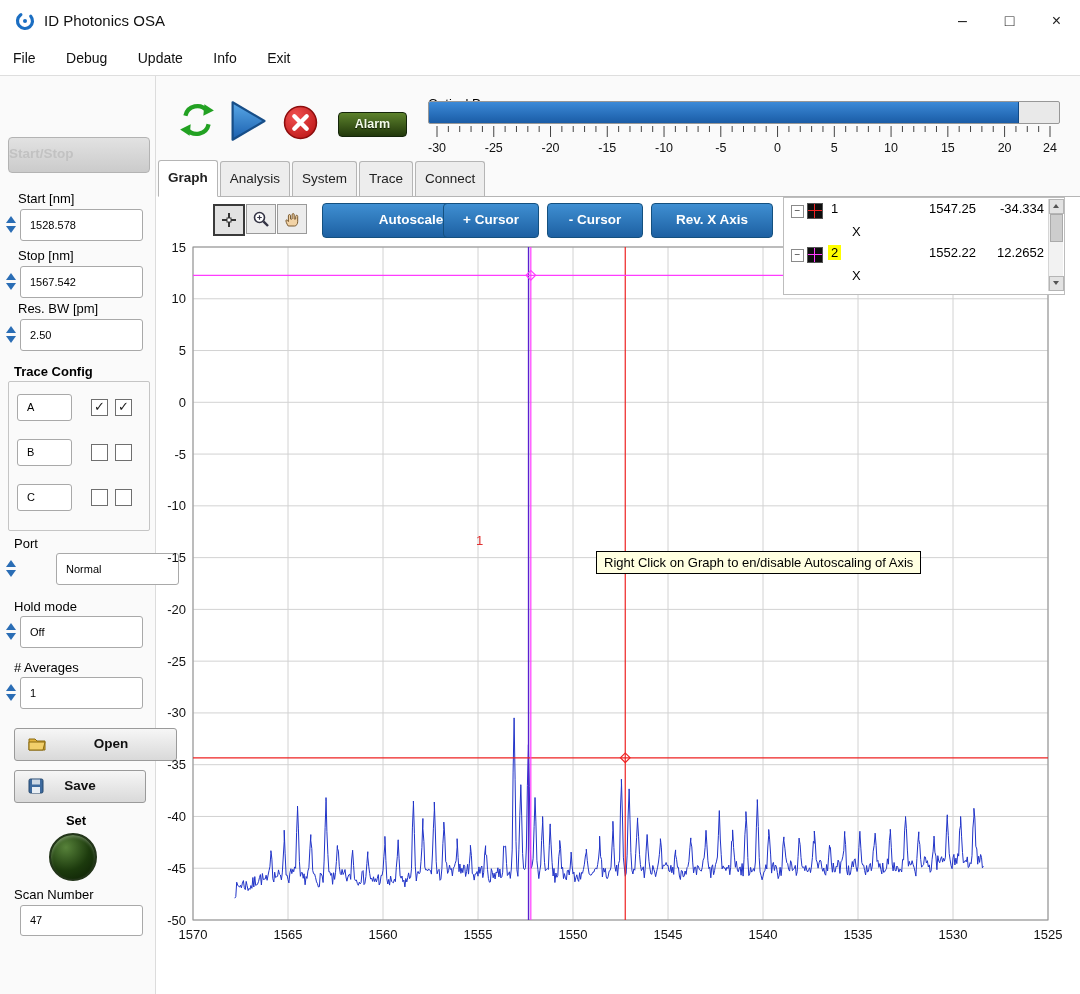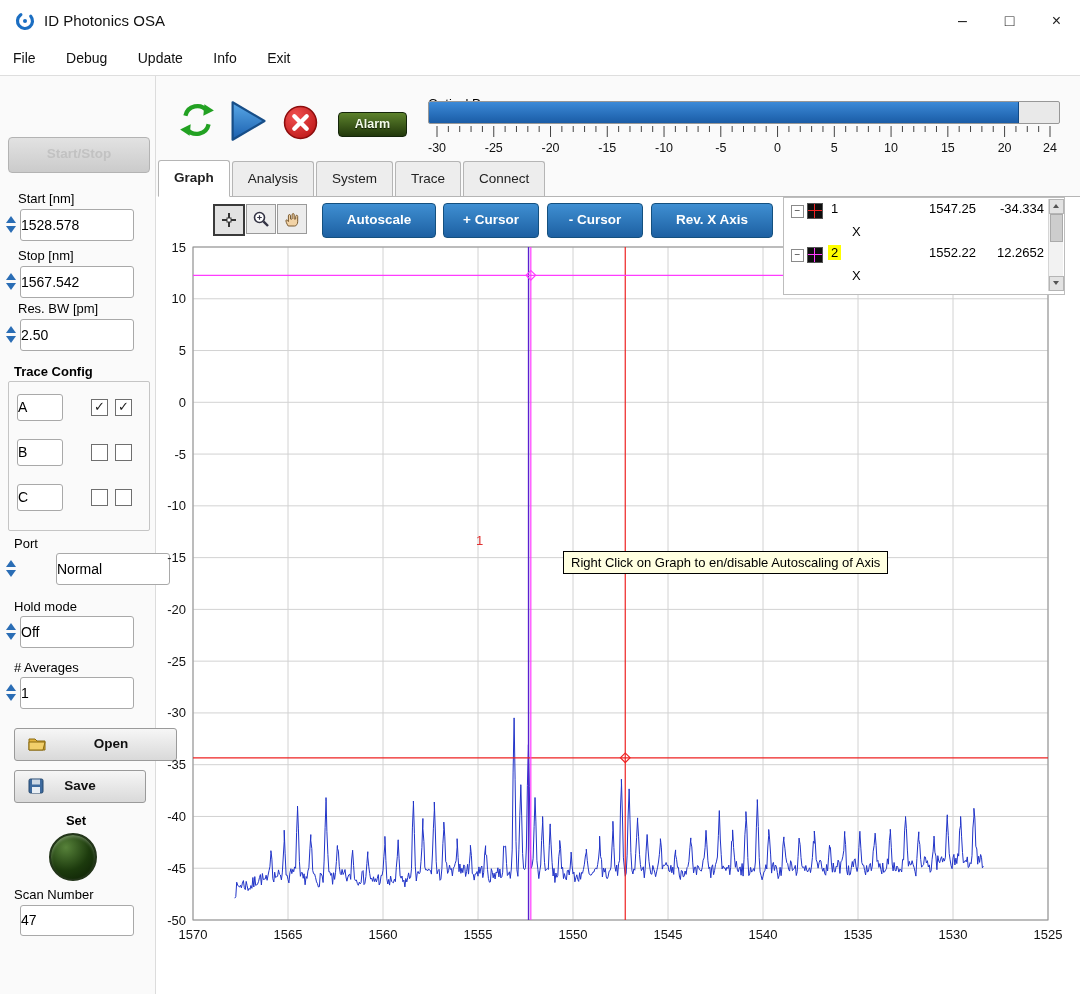--- a/index.html
+++ b/index.html
@@ -15,7 +15,7 @@
   .menu-item{display:inline-block;padding:0 13px;line-height:32px;font-size:14px;color:#101010;}
   
   .btn-blue{position:absolute;background:linear-gradient(#3f8fd2,#1d60a2);border:1px solid #14507f;border-radius:4px;color:#fff;font-size:13.5px;font-weight:600;text-align:center;}
-  .btn-gray-big{position:absolute;background:linear-gradient(#e2e2e2,#cbcbcb);border:1px solid #b3b3b3;border-radius:4px;color:#c2c2c2;font-size:13.5px;font-weight:600;text-align:center;}
+  .btn-gray-big{position:absolute;background:linear-gradient(#e2e2e2,#cbcbcb);border:1px solid #b3b3b3;border-radius:4px;color:#c2c2c2;font-size:13.5px;font-weight:600;}
   .field{position:absolute;background:#fff;border:1px solid #a9a9a9;border-radius:3px;font-size:14px;color:#000;padding-left:0;}
   .lbl{position:absolute;font-size:13px;color:#000;white-space:nowrap;}
   .spin{position:absolute;width:11px;height:17px;}

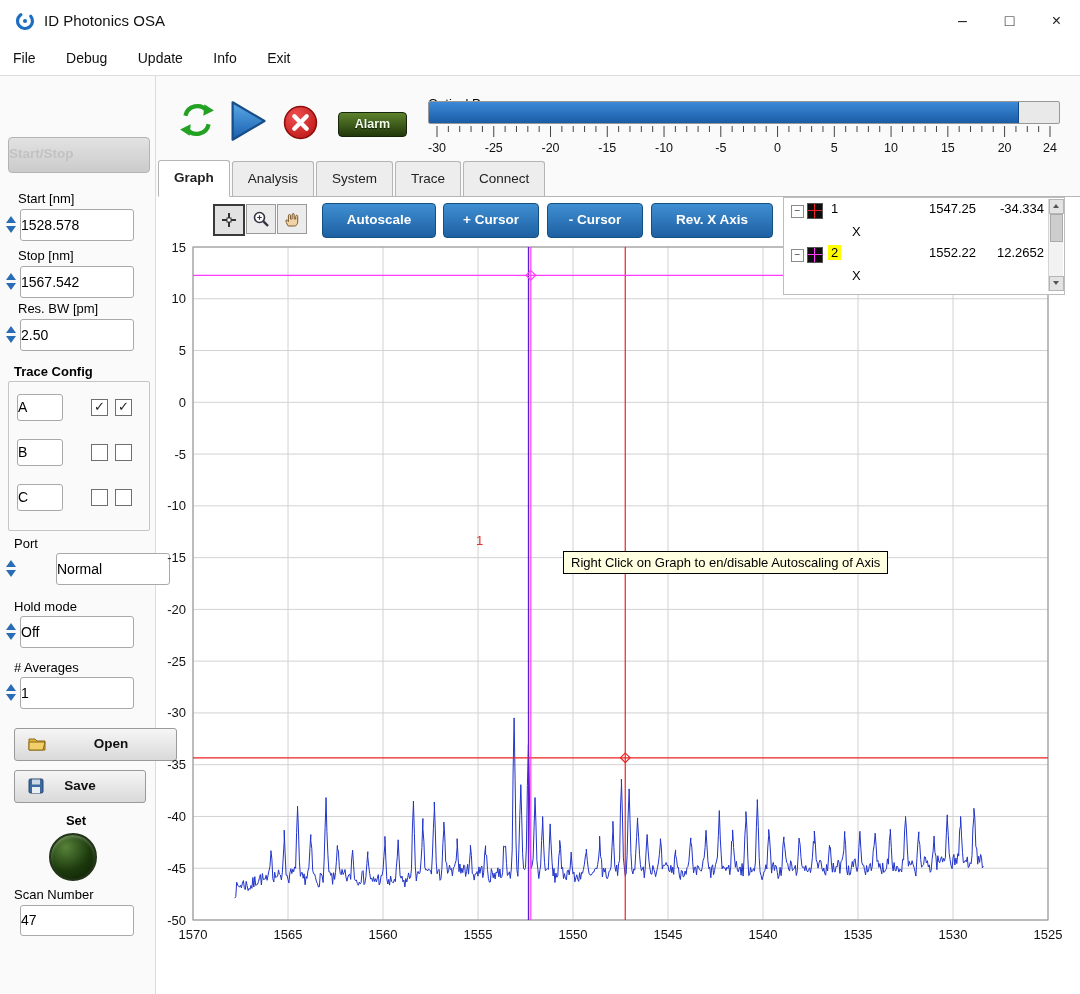--- a/index.html
+++ b/index.html
@@ -36,7 +36,7 @@
   .ptick{font-size:12.5px;fill:#111;font-family:"Liberation Sans",sans-serif;}
   
   .tabstrip{position:absolute;left:158px;top:161px;width:922px;height:35px;border-bottom:1px solid #b5b5b5;display:flex;align-items:flex-end;}
-  .tab{height:34px;line-height:33px;padding:0 15px;font-size:13.5px;background:#ededed;border:1px solid #b5b5b5;border-bottom:none;border-radius:3px 3px 0 0;margin-right:2px;color:#222;}
+  .tab{height:34px;line-height:33px;padding:0 9px;font-size:13.5px;background:#ededed;border:1px solid #b5b5b5;border-bottom:none;border-radius:3px 3px 0 0;margin-right:2px;color:#222;}
   .tab.active{background:#fff;font-weight:bold;height:35px;margin-bottom:-1px;border-bottom:1px solid #fff;}
   .page{position:absolute;left:156px;top:196px;width:924px;height:798px;background:#ffffff;}
   

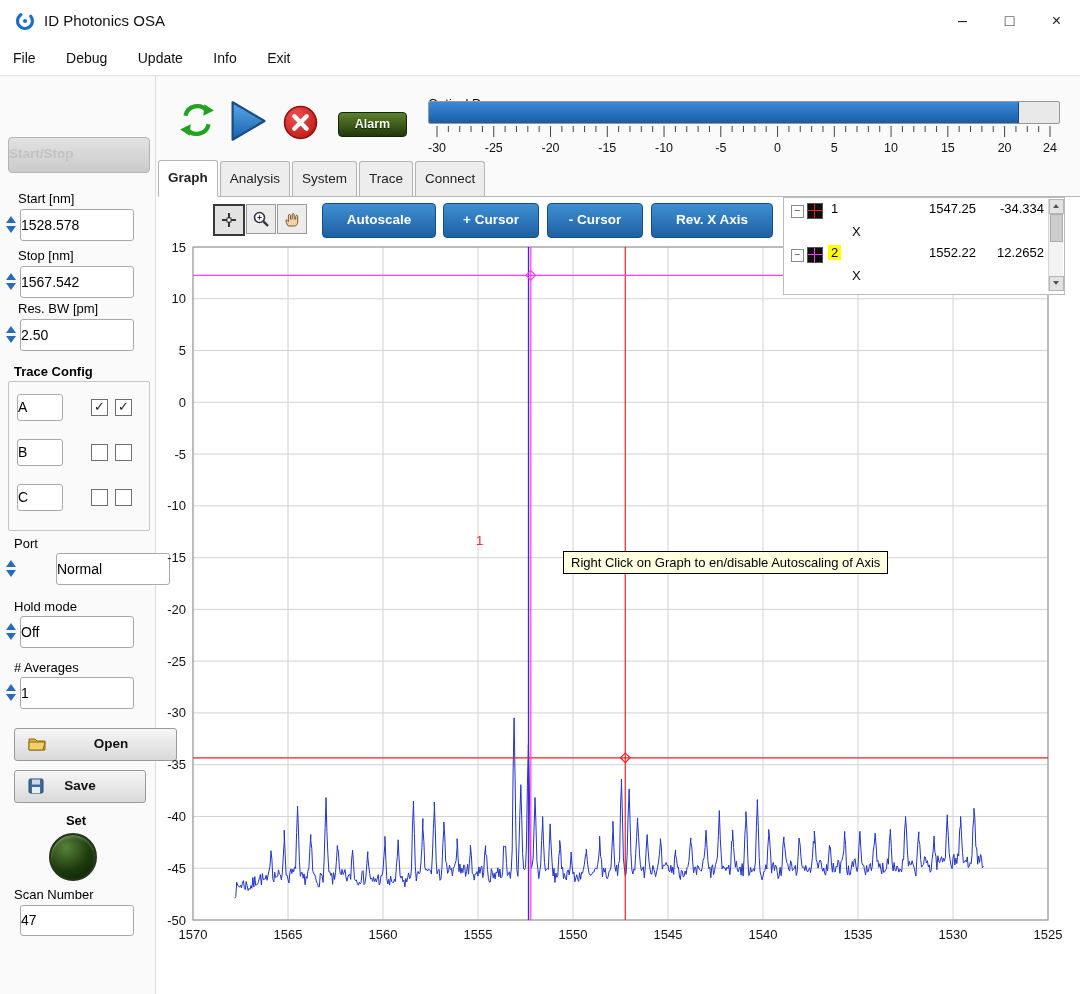--- a/index.html
+++ b/index.html
@@ -16,7 +16,7 @@
   
   .btn-blue{position:absolute;background:linear-gradient(#3f8fd2,#1d60a2);border:1px solid #14507f;border-radius:4px;color:#fff;font-size:13.5px;font-weight:600;text-align:center;}
   .btn-gray-big{position:absolute;background:linear-gradient(#e2e2e2,#cbcbcb);border:1px solid #b3b3b3;border-radius:4px;color:#c2c2c2;font-size:13.5px;font-weight:600;}
-  .field{position:absolute;background:#fff;border:1px solid #a9a9a9;border-radius:3px;font-size:14px;color:#000;padding-left:0;}
+  .field{position:absolute;background:#fff;border:1px solid #a9a9a9;border-radius:3px;font-size:11px;color:#000;padding-left:9px;}
   .lbl{position:absolute;font-size:13px;color:#000;white-space:nowrap;}
   .spin{position:absolute;width:11px;height:17px;}
   .spin i{position:absolute;left:0;width:0;height:0;border-left:5px solid transparent;border-right:5px solid transparent;}

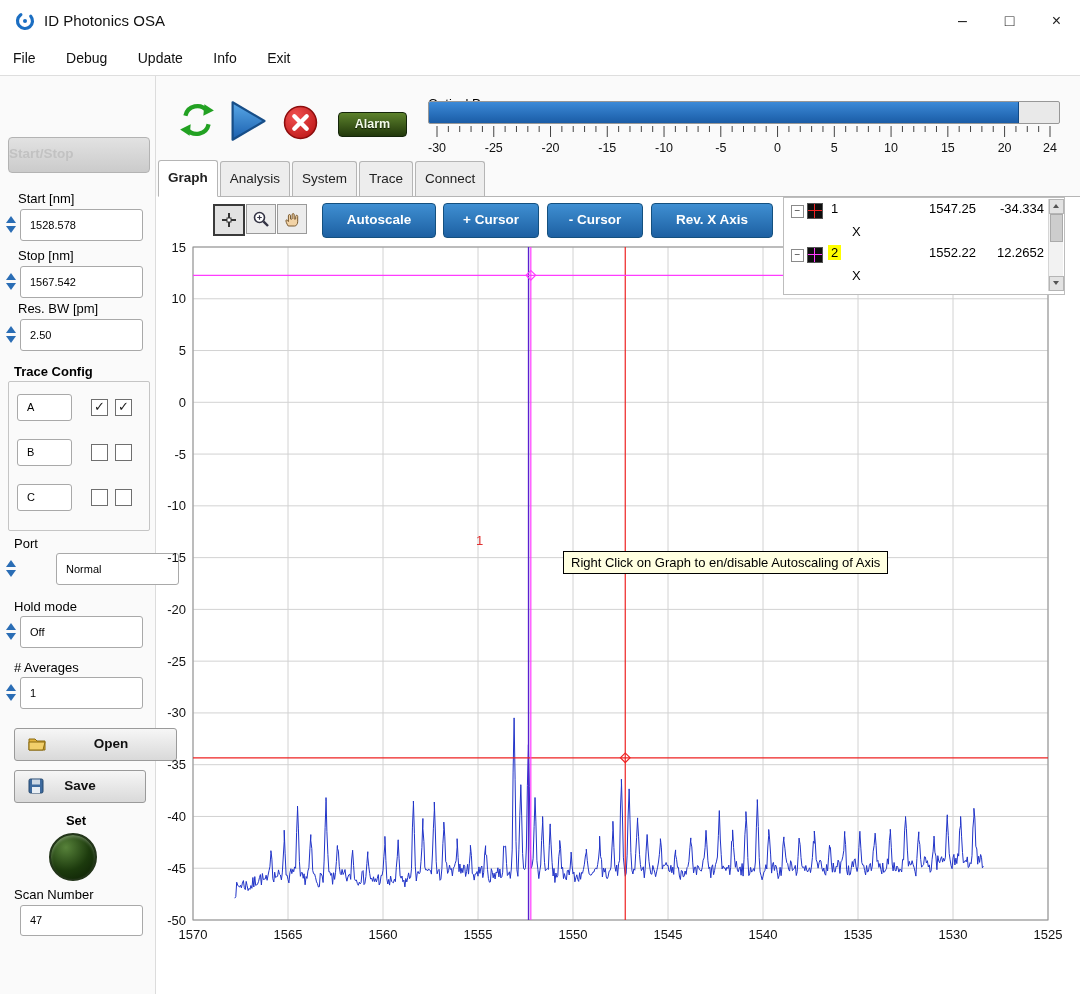--- a/index.html
+++ b/index.html
@@ -306,7 +306,7 @@
       </svg>
     </div>
   </div>
-  <div class="btn-blue" style="left:322px;top:203px;width:112px;height:33px;line-height:31px;">Autoscale</div>
+  <div class="btn-blue" style="left:322px;top:203px;width:112px;height:33px;line-height:31px;padding-left:32px;">Autoscale</div>
   <div class="btn-blue" style="left:443px;top:203px;width:94px;height:33px;line-height:31px;">+ Cursor</div>
   <div class="btn-blue" style="left:547px;top:203px;width:94px;height:33px;line-height:31px;">- Cursor</div>
   <div class="btn-blue" style="left:651px;top:203px;width:120px;height:33px;line-height:31px;">Rev. X Axis</div>

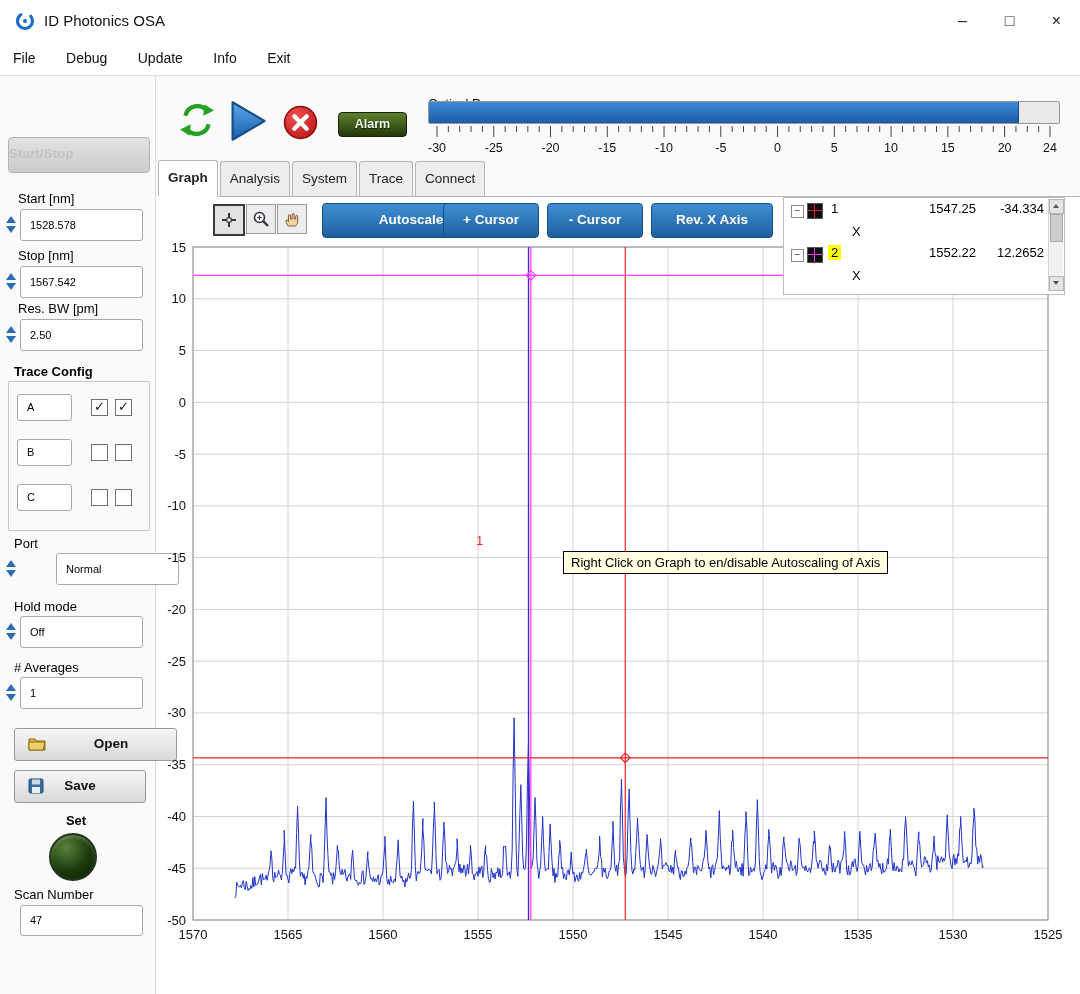--- a/index.html
+++ b/index.html
@@ -64,7 +64,7 @@
   #chart{position:absolute;left:160px;top:240px;z-index:1;}
   .tick{font-size:13px;fill:#111;font-family:"Liberation Sans",sans-serif;}
   .plabel{font-size:13px;fill:#e03030;font-family:"Liberation Sans",sans-serif;}
-  .tooltip{position:absolute;left:563px;top:551px;background:#ffffe1;border:1px solid #000;padding:3px 7px;font-size:13px;color:#000;z-index:6;white-space:nowrap;}
+  .tooltip{position:absolute;left:596px;top:551px;background:#ffffe1;border:1px solid #000;padding:3px 7px;font-size:13px;color:#000;z-index:6;white-space:nowrap;}
   .watermark{position:absolute;left:878px;top:916px;z-index:7;display:flex;align-items:center;opacity:.96;}
   .watermark .wm-text{font-size:27px;font-weight:bold;color:#fff;text-shadow:0 0 4px rgba(70,70,70,.8),0 1px 2px rgba(70,70,70,.7);margin-left:6px;letter-spacing:2px;}
   .vsep{position:absolute;left:155px;top:76px;width:1px;height:918px;background:#dcdcdc;}

